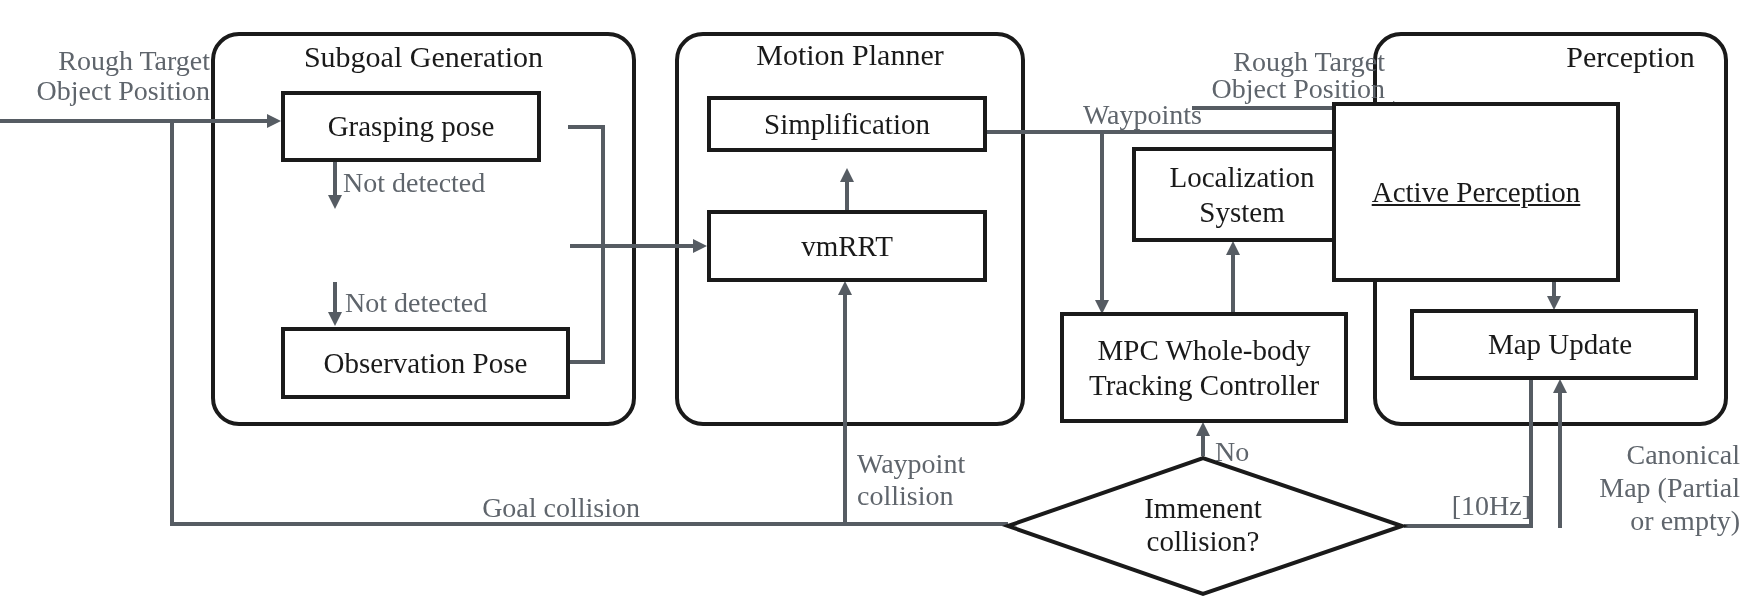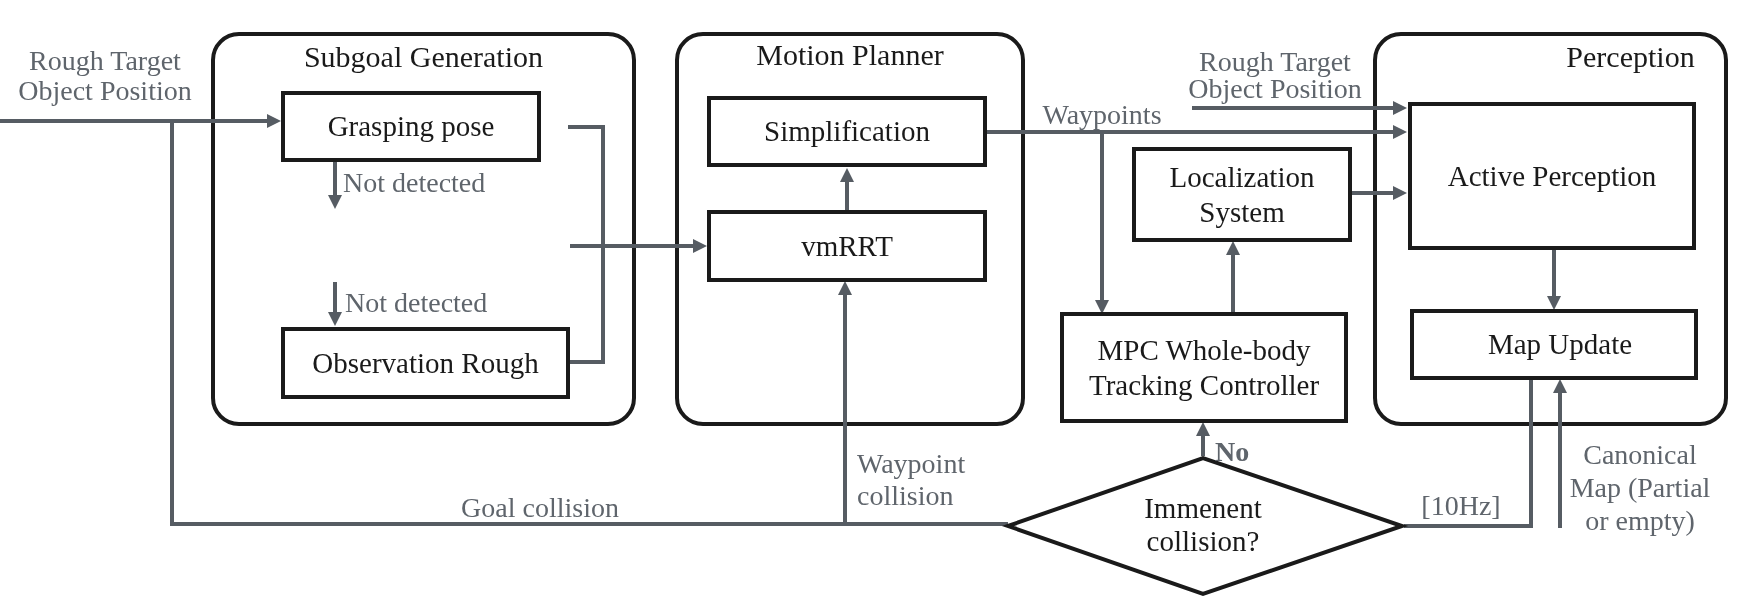--- a/index.html
+++ b/index.html
@@ -75,7 +75,7 @@
     white-space: pre-line;
     z-index: 2;
   }
-  .lbl.center { text-align: center; }
+  .lbl.center { text-align: right; }
   .diamond-text {
     position: absolute;
     text-align: center;

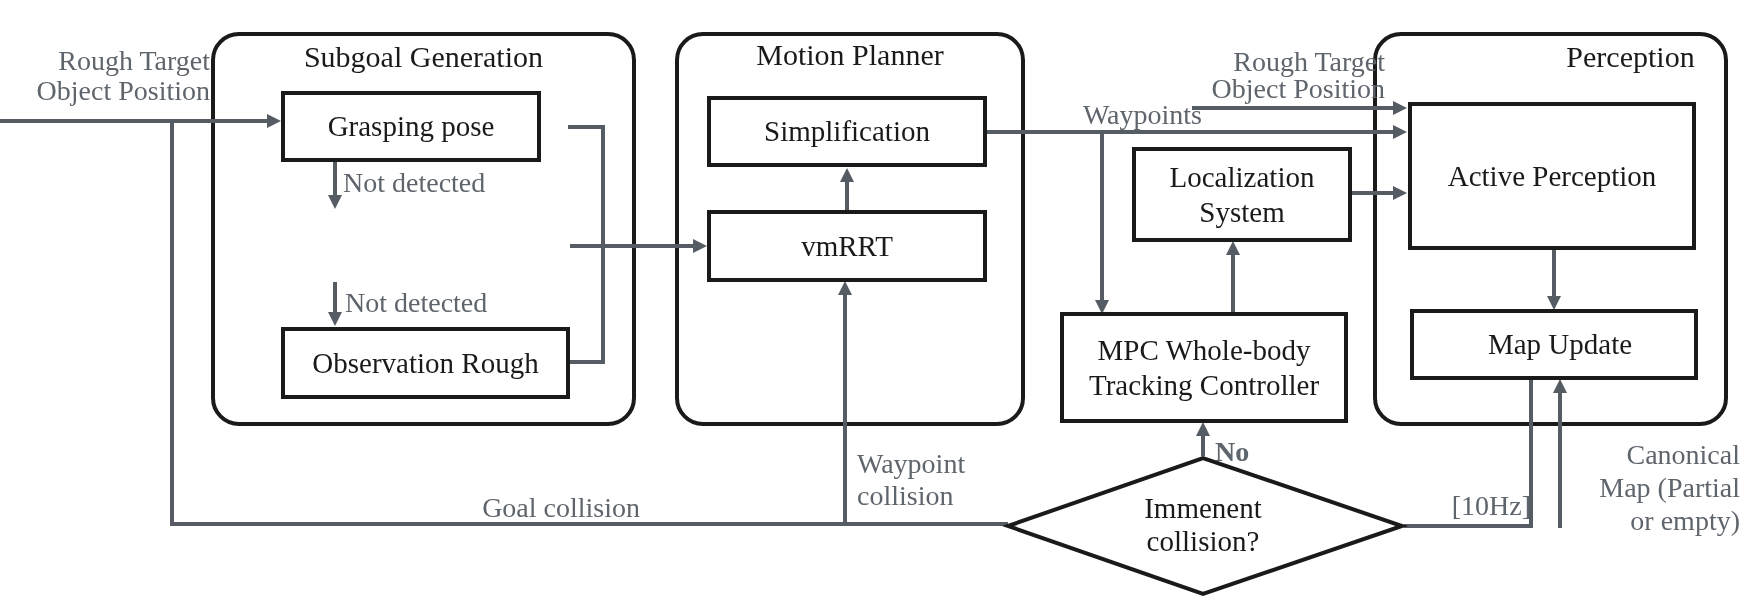--- a/index.html
+++ b/index.html
@@ -145,7 +145,7 @@
   <div class="node" style="left:281px; top:91px; width:260px; height:71px;">Grasping pose</div>
   <div class="node" style="left:281px; top:327px; width:289px; height:72px;">Observation Rough</div>
 
-  <div class="node" style="left:707px; top:96px; width:280px; height:71px;">Simplification</div>
+  <div class="node" style="left:707px; top:96px; width:280px; height:56px;">Simplification</div>
   <div class="node" style="left:1132px; top:147px; width:220px; height:95px;">Localization
 System</div>
 

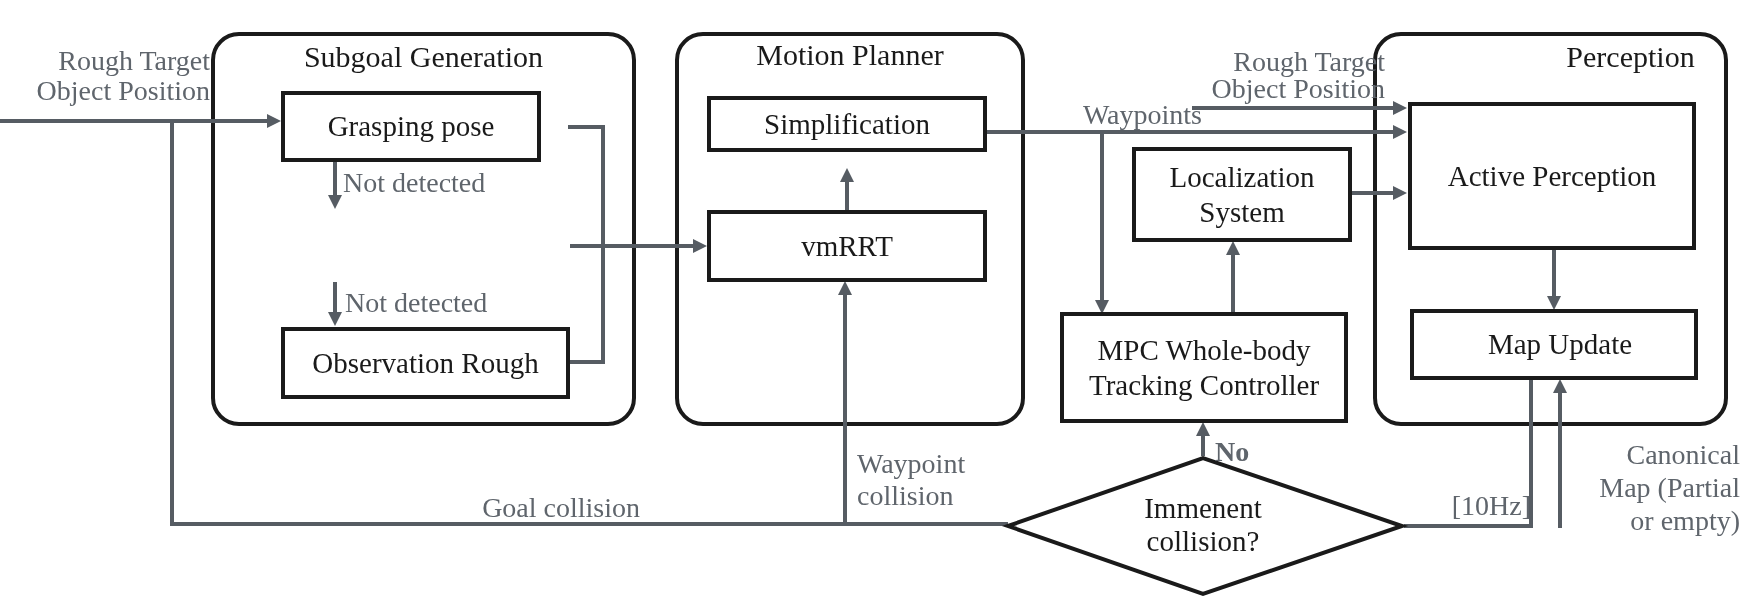--- a/index.html
+++ b/index.html
@@ -153,7 +153,7 @@
   <div class="node" style="left:1060px; top:312px; width:288px; height:111px;">MPC Whole-body
 Tracking Controller</div>
 
-  <div class="node" style="left:1408px; top:102px; width:288px; height:148px;">Active Perception</div>
+  <div class="node" style="left:1332px; top:102px; width:288px; height:180px;text-decoration:underline;">Active Perception</div>
   <div class="node" style="left:1410px; top:309px; width:288px; height:71px;padding-left:12px;">Map Update</div>
 
   <div class="diamond-text" style="left:1053px; top:492px; width:300px;">Immenent

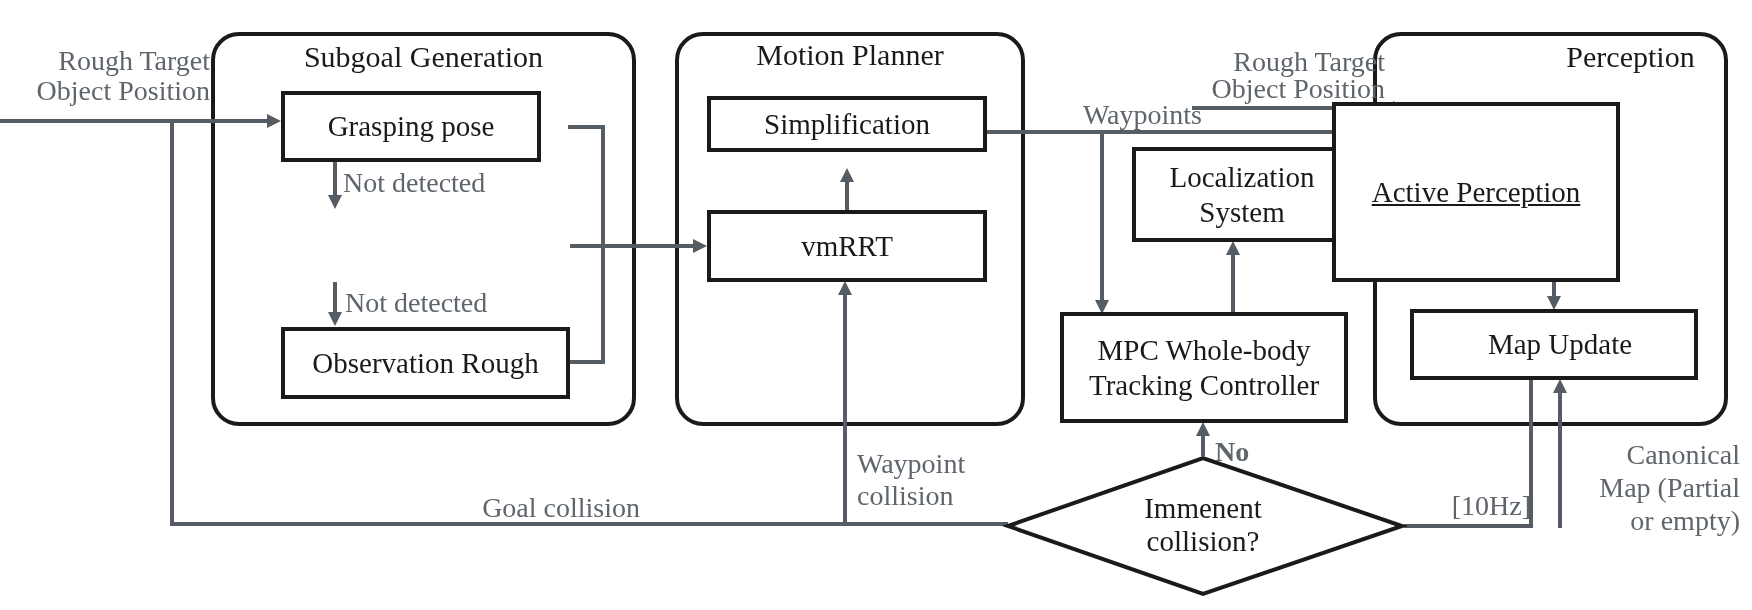--- a/index.html
+++ b/index.html
@@ -143,7 +143,7 @@
   <div class="container-title" style="left:1453px; top:42px; width:355px;">Perception</div>
 
   <div class="node" style="left:281px; top:91px; width:260px; height:71px;">Grasping pose</div>
-  <div class="node" style="left:281px; top:327px; width:289px; height:72px;">Observation Rough</div>
+  <div class="node" style="left:281px; top:327px; width:289px; height:72px;">Observation Pose</div>
 
   <div class="node" style="left:707px; top:96px; width:280px; height:56px;">Simplification</div>
   <div class="node" style="left:1132px; top:147px; width:220px; height:95px;">Localization

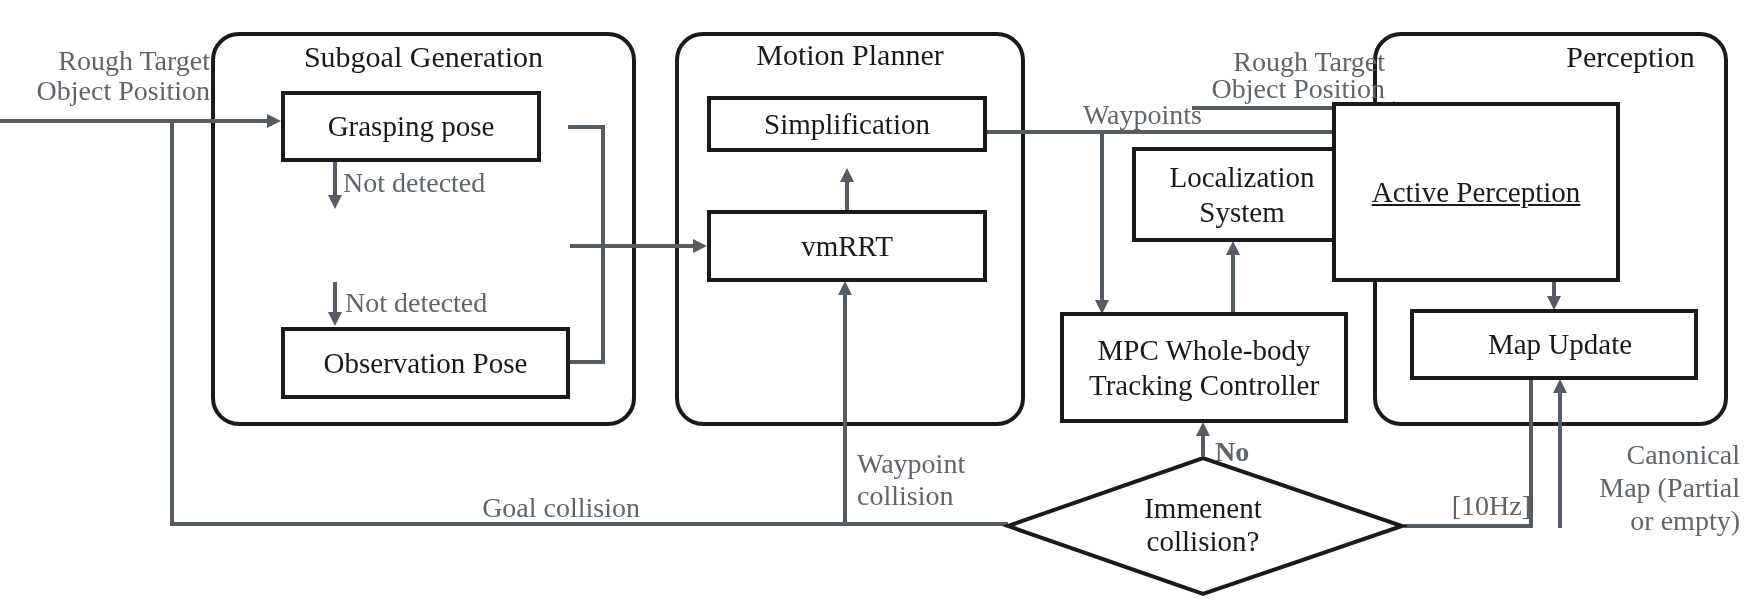--- a/index.html
+++ b/index.html
@@ -169,7 +169,7 @@
   <div class="lbl" style="left:857px; top:448px; line-height:32px;">Waypoint
 collision</div>
   <div class="lbl center" style="left:440px; top:492px; width:200px;">Goal collision</div>
-  <div class="lbl" style="left:1215px; top:436px;font-weight:bold;">No</div>
+  <div class="lbl" style="left:1215px; top:436px;">No</div>
   <div class="lbl center" style="left:1391px; top:490px; width:140px;">[10Hz]</div>
   <div class="lbl center" style="left:1540px; top:438px; width:200px; line-height:33px;">Canonical
 Map (Partial

